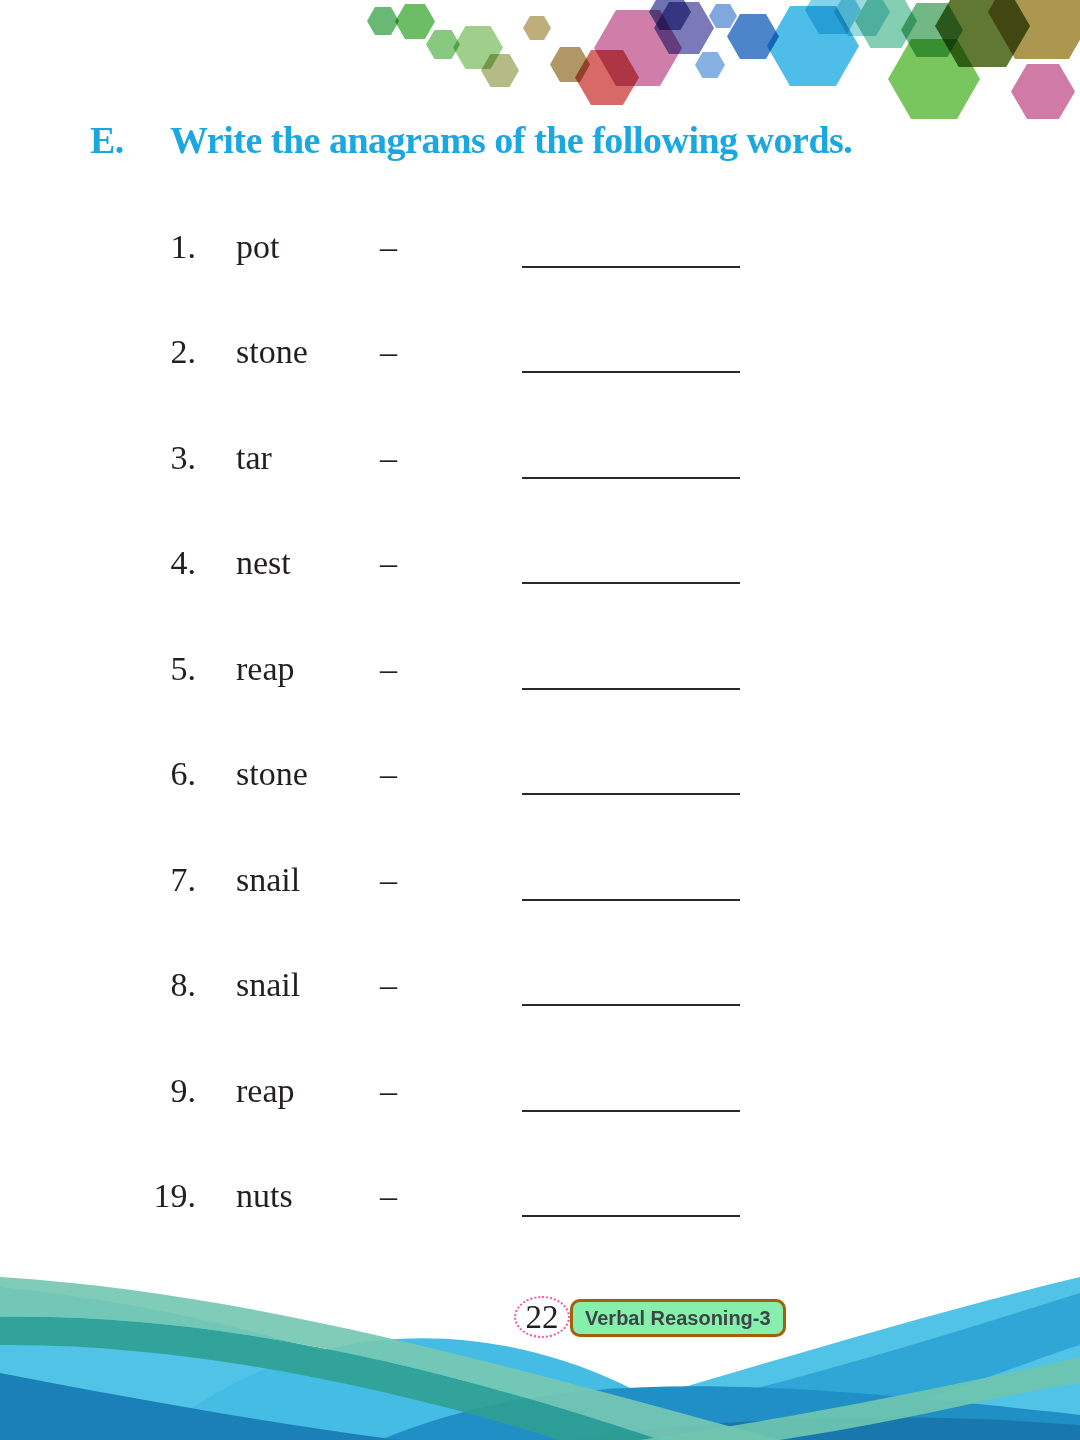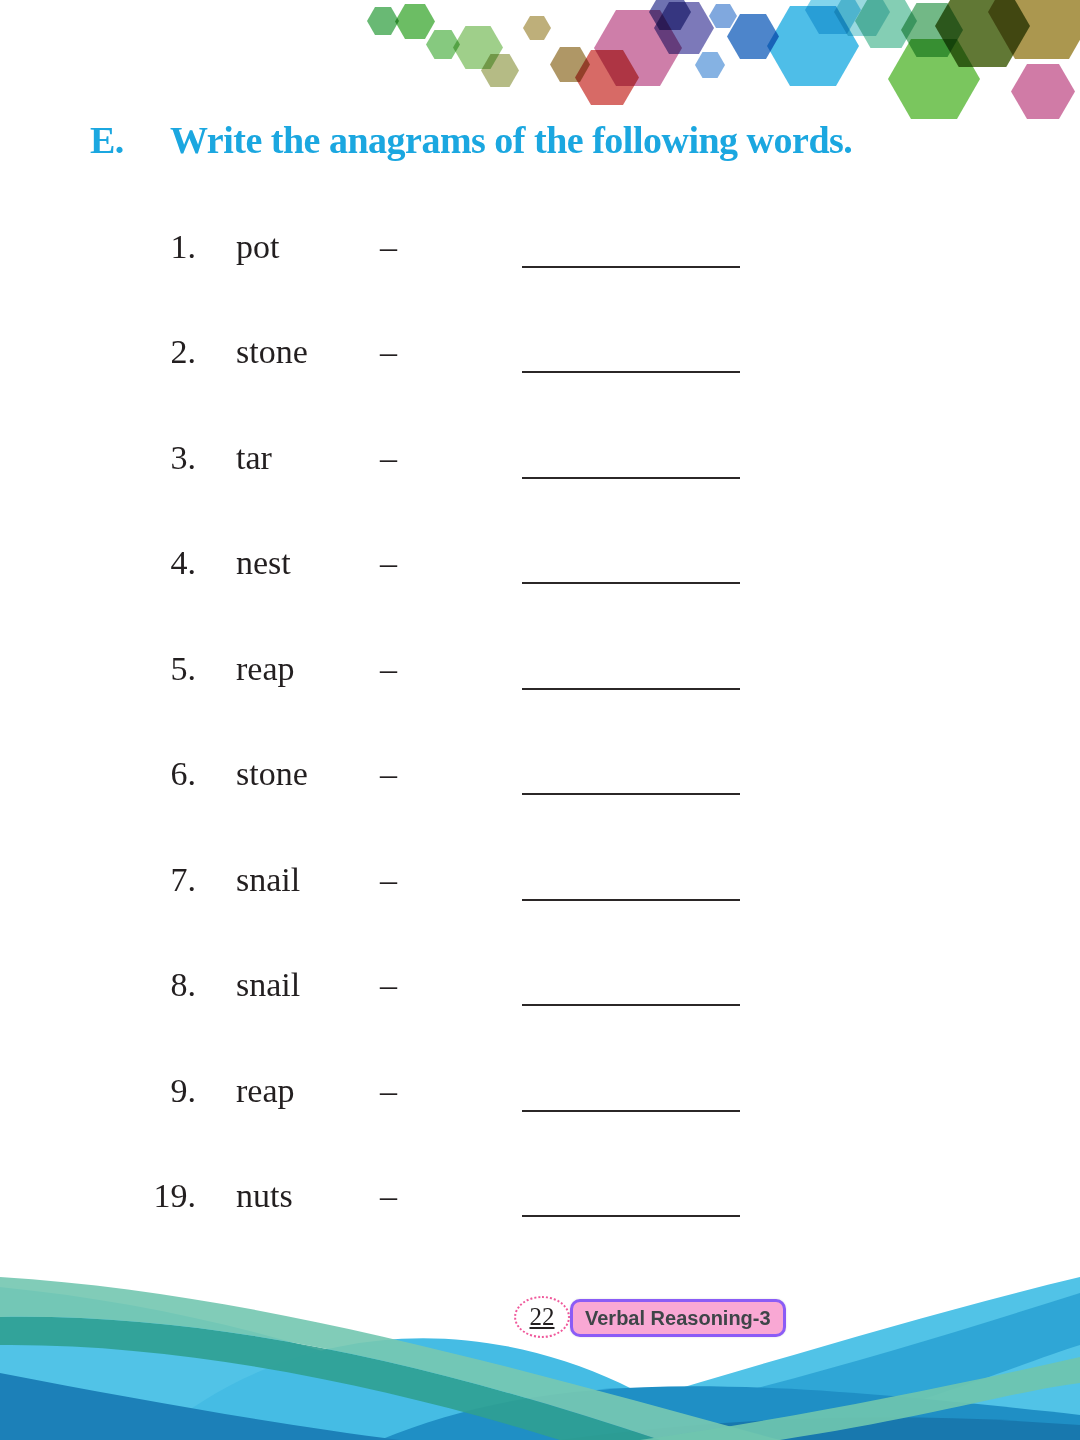--- a/index.html
+++ b/index.html
@@ -36,7 +36,7 @@
     position:absolute;left:514px;top:4px;width:52px;height:38px;
     border:2px dotted #F0589B;border-radius:50%;background:#fff;
     display:flex;align-items:center;justify-content:center;
-    font-size:25px;color:#231F20;text-decoration:underline;
+    font-size:33px;color:#231F20;
   }
   .book-badge{
     position:absolute;left:570px;top:7px;height:32px;padding:0 12px;

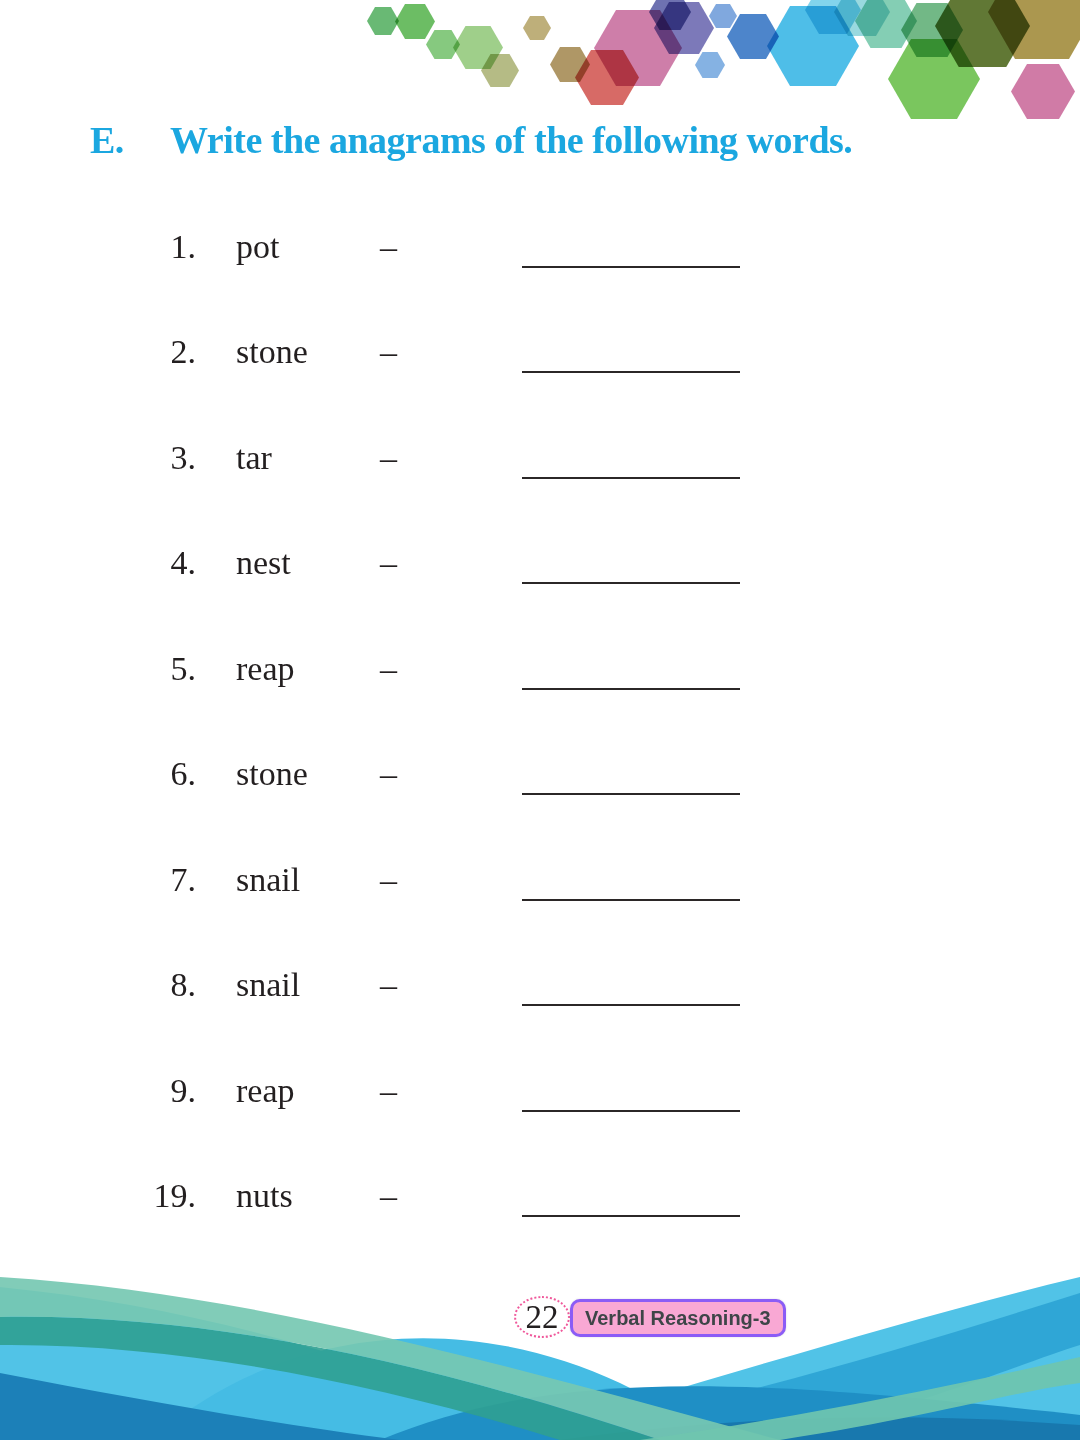--- a/index.html
+++ b/index.html
@@ -40,7 +40,7 @@
   }
   .book-badge{
     position:absolute;left:570px;top:7px;height:32px;padding:0 12px;
-    background:#f9a8d4;border:3px solid #8b5cf6;border-radius:10px;
+    background:#86efac;border:3px solid #a16207;border-radius:10px;
     display:flex;align-items:center;justify-content:center;
     font-family:"Liberation Sans", sans-serif;font-size:20px;font-weight:bold;color:#3E4548;
     box-shadow:0 0 2px rgba(0,0,0,.15);

